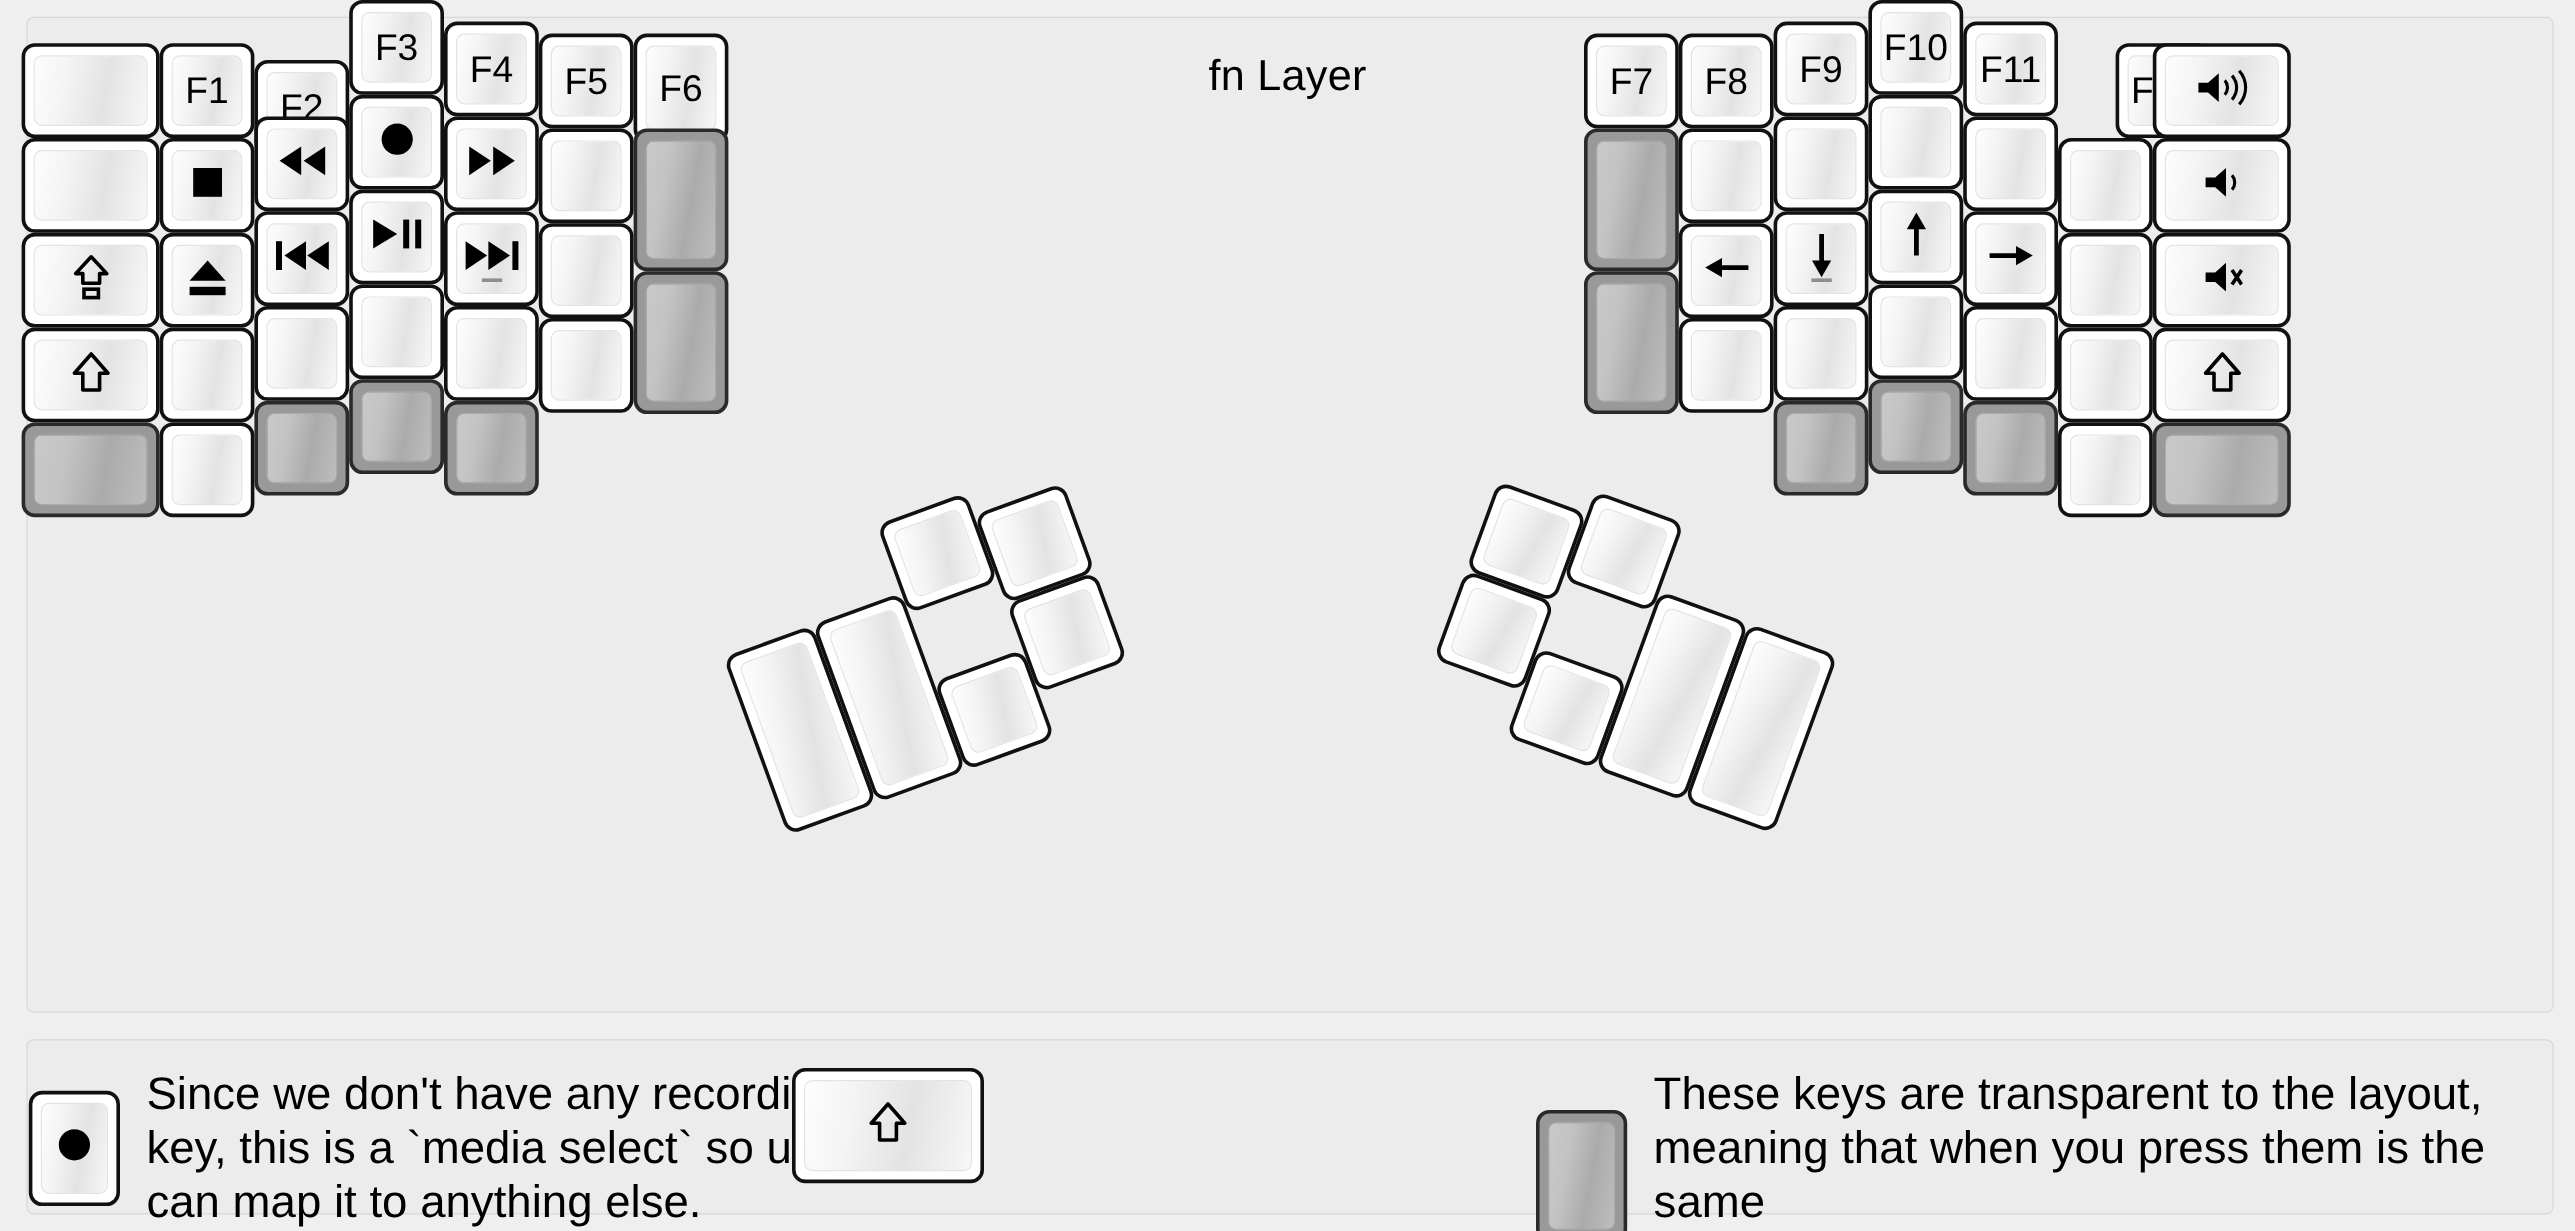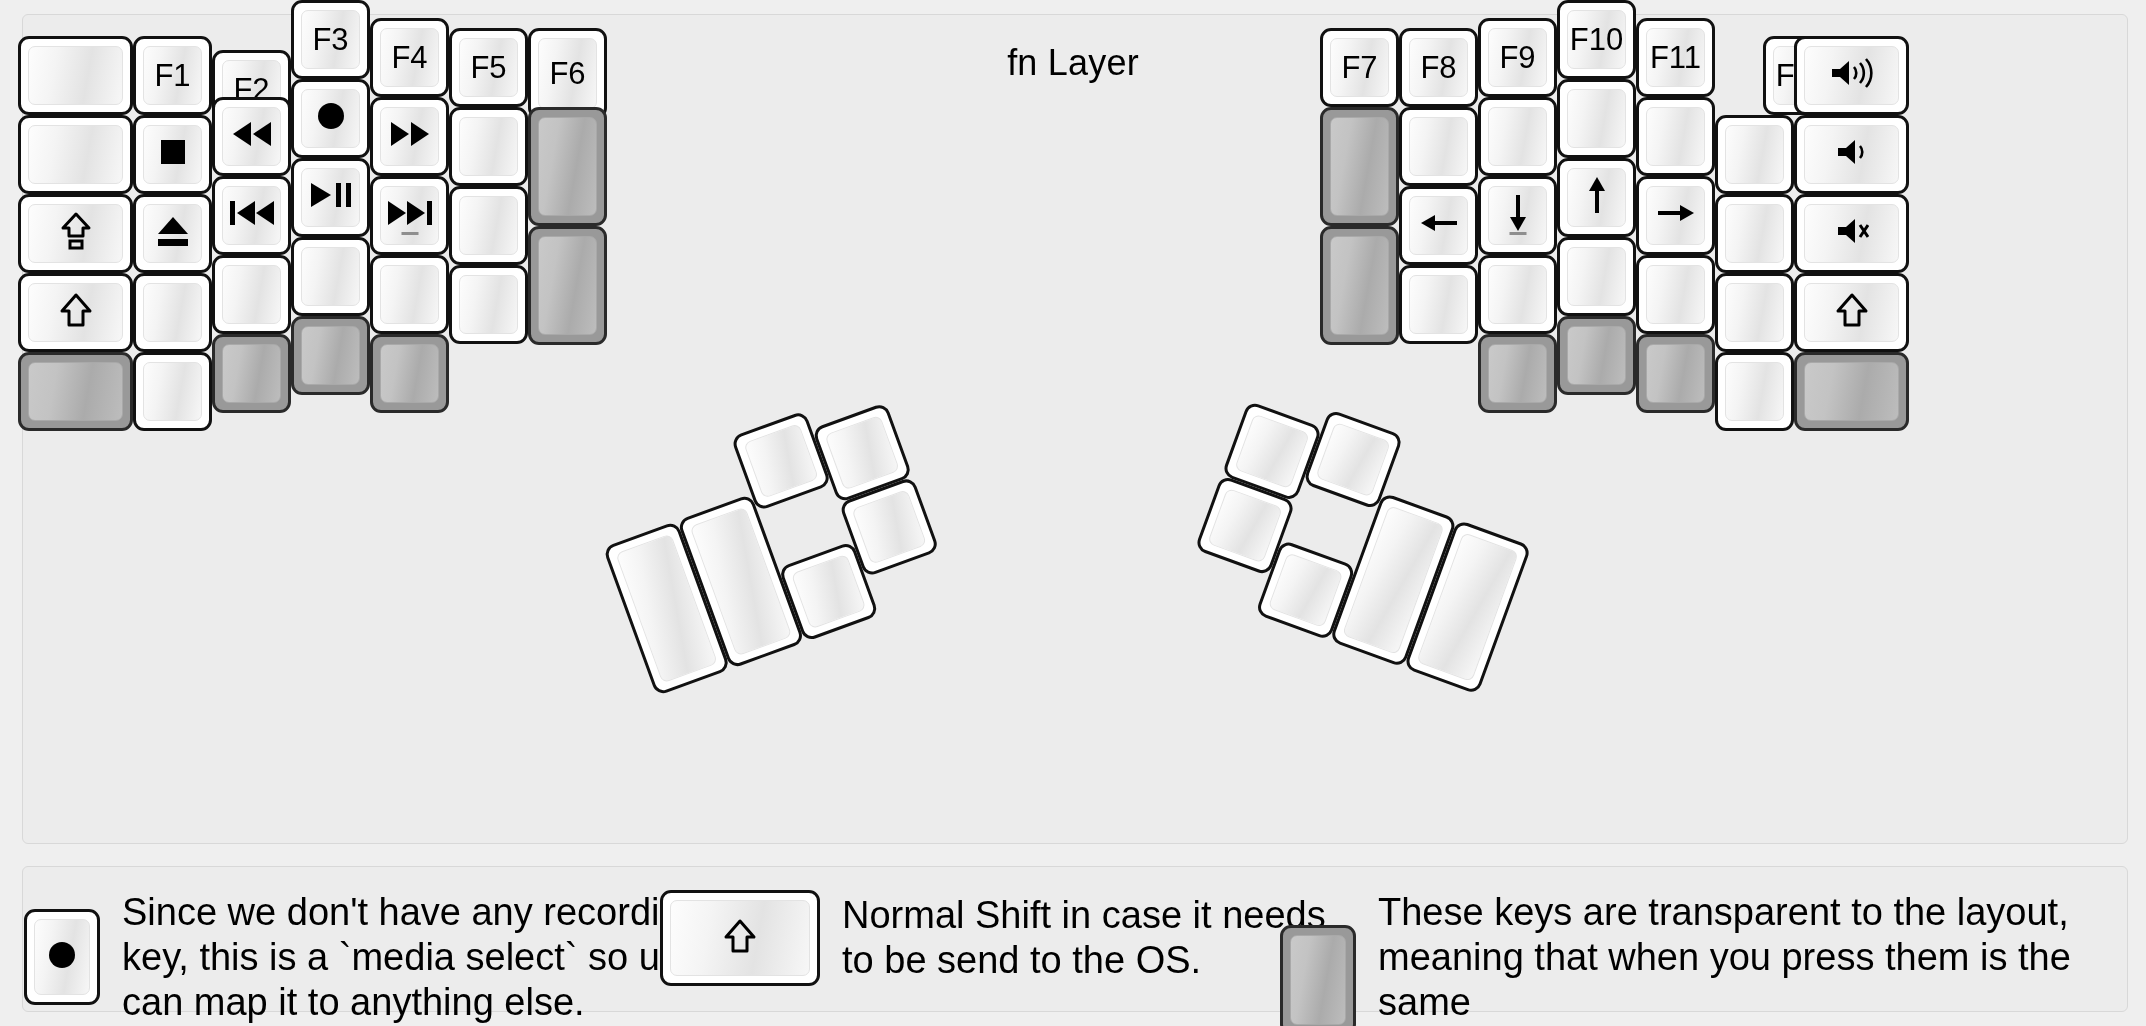--- a/index.html
+++ b/index.html
@@ -543,8 +543,6 @@
               </svg></span>
           </div>
         </div>
-        <div class="leg-text">Normal Shift in case it needs
-to be send to the OS.</div>
       </div>
       <div class="leg-item" style="left: 1280px; top: 890px;">
         <div class="leg-key trans" style="width: 76px; height: 110px;">

